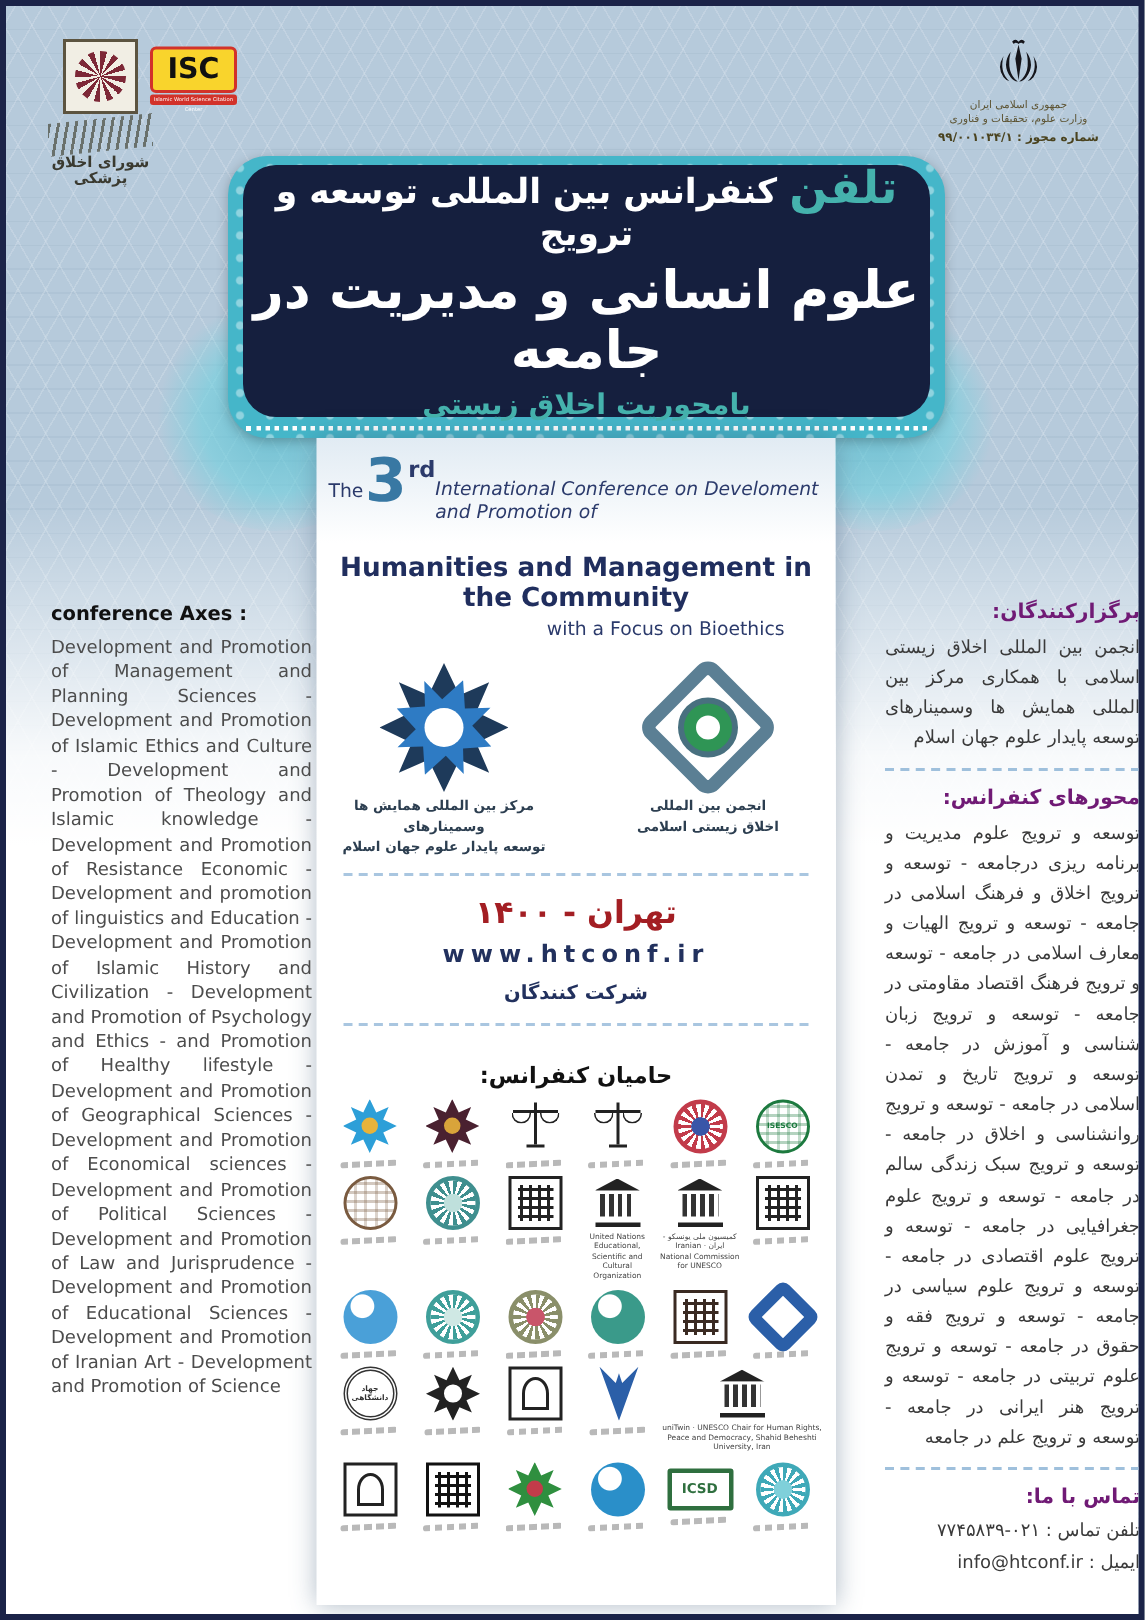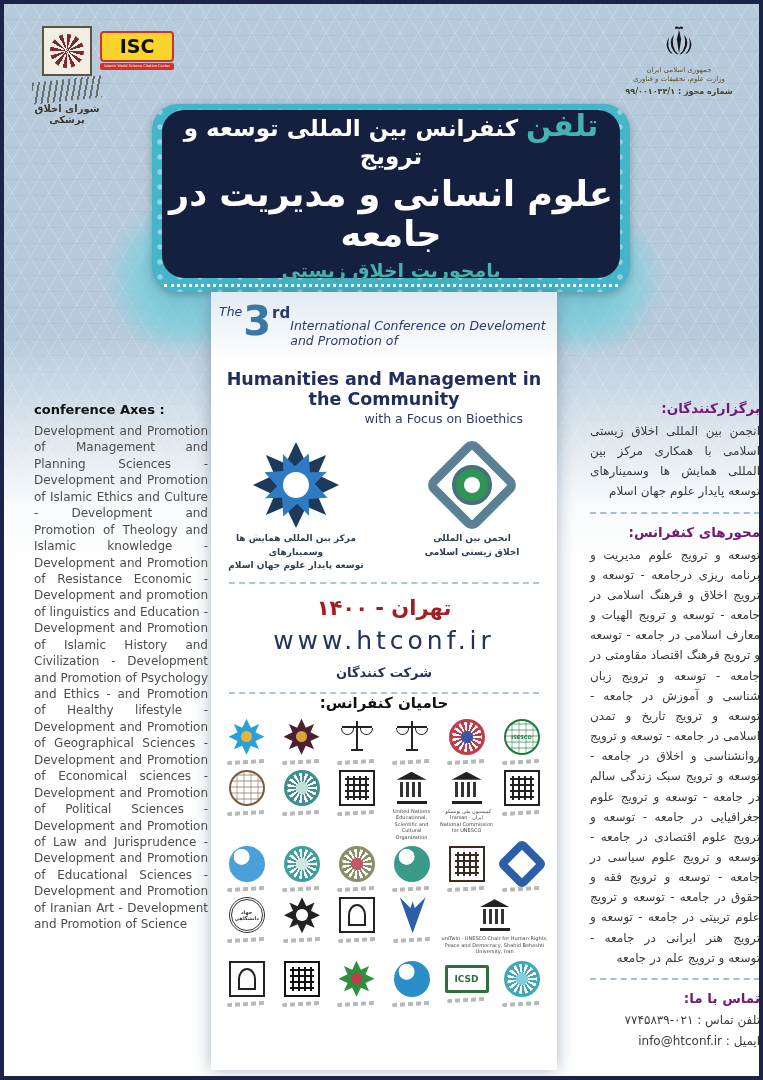--- a/index.html
+++ b/index.html
@@ -26,7 +26,7 @@
   .uni-squig{height:22px;margin:3px 8px 2px;opacity:.8;transform:skewY(-6deg);
     background:repeating-linear-gradient(100deg,#565a50 0 2px,transparent 2px 6px);}
   .uni-cap{font-size:10px;font-weight:bold;color:#3a3a30;}
-  .isc{position:absolute;left:96px;top:27px;width:74px;text-align:center;}
+  .isc{position:absolute;left:96px;top:27px;width:58px;text-align:center;}
   .isc-box{height:27px;line-height:27px;background:#f9d42c;border:2px solid #d2322a;border-radius:4px;
     font-weight:800;font-size:19px;color:#111;}
   .isc-strip{height:7px;line-height:7px;margin-top:1px;background:#d2322a;color:#fff;font-size:3.5px;border-radius:2px;}

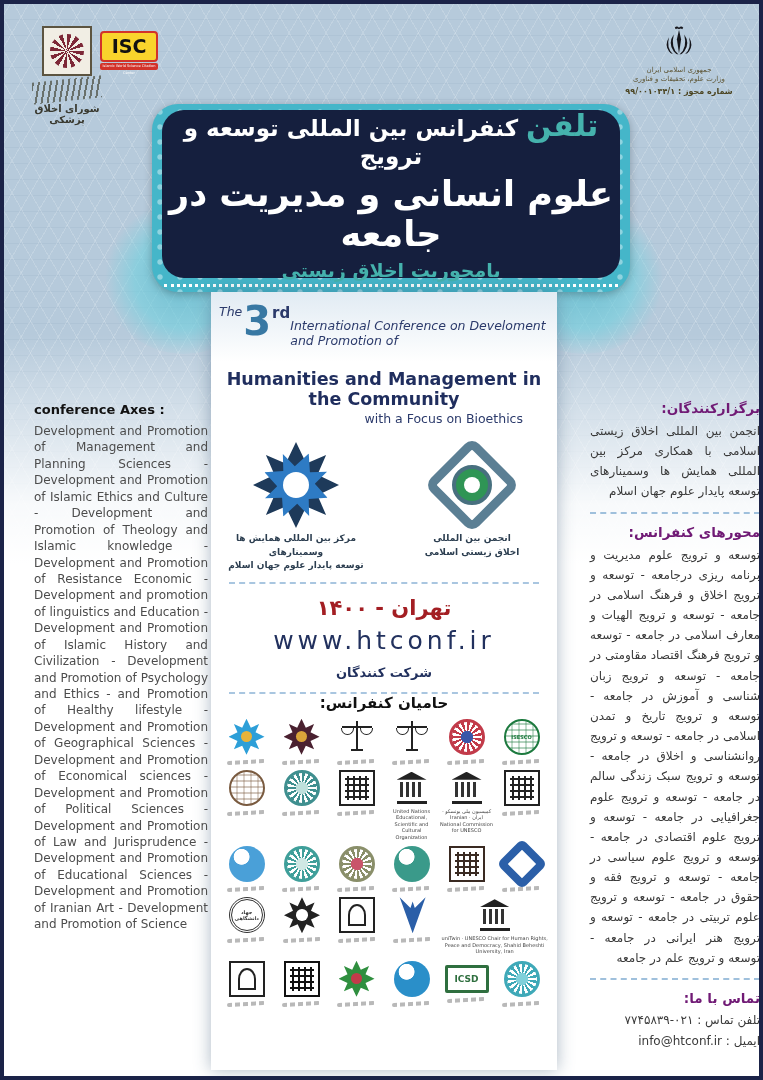--- a/index.html
+++ b/index.html
@@ -53,7 +53,7 @@
     background:linear-gradient(180deg,#e1ebf3 0,#fff 70px);box-shadow:0 0 16px rgba(50,80,110,.4);
     padding:12px 8px 4px;display:flex;flex-direction:column;align-items:center;overflow:hidden;}
   .t-row1{display:flex;align-items:flex-start;justify-content:center;font-size:12.5px;color:#2b3a6b;}
-  .t-the{margin-top:0;font-style:italic;}
+  .t-the{margin-top:15px;}
   .t-num{font-size:40px;line-height:34px;font-weight:bold;color:#3878a3;margin:0 1px;}
   .t-ord{font-size:15px;font-weight:bold;}
   .t-rest{margin-top:14px;font-style:italic;}

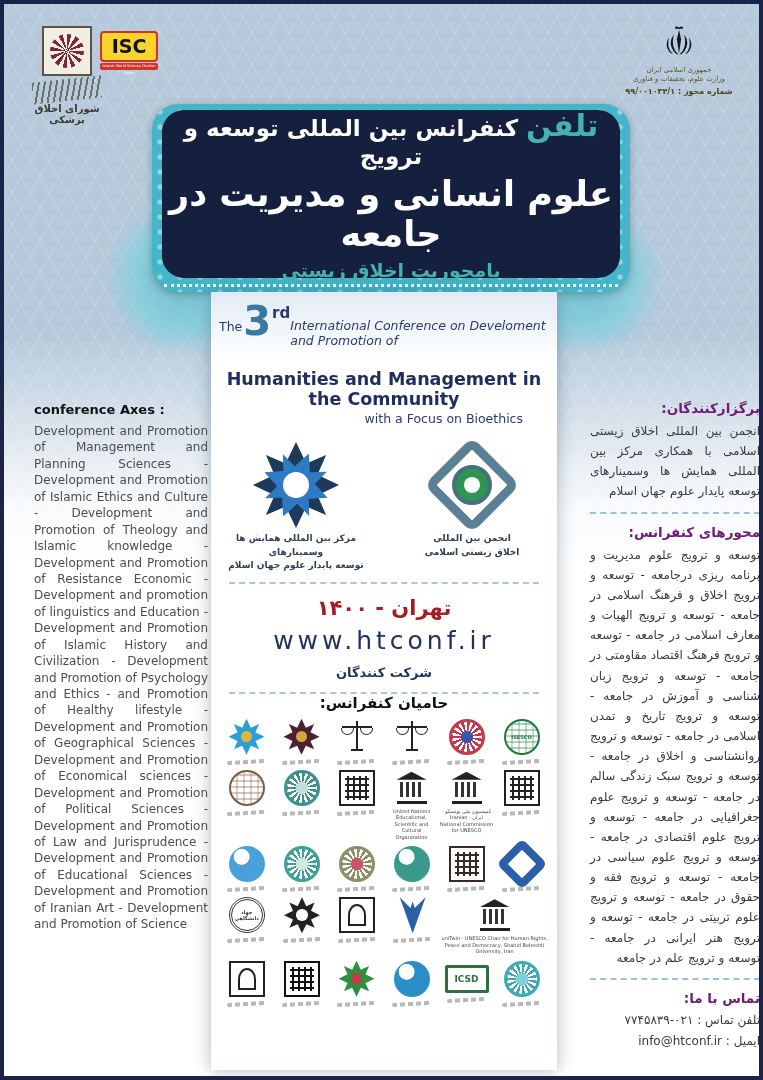--- a/index.html
+++ b/index.html
@@ -74,7 +74,7 @@
   .org-cap{font-size:9px;font-weight:bold;color:#2c3e50;direction:rtl;line-height:1.5;margin-top:2px;}
   .sep{width:94%;border-top:2px dashed #a9c6e0;margin:9px 0 0;}
   .city{font-size:21px;font-weight:800;color:#a31e23;direction:rtl;margin-top:12px;}
-  .www{font-size:25px;font-weight:400;color:#22315e;letter-spacing:4px;margin-top:6px;}
+  .www{font-size:16px;font-weight:700;color:#22315e;letter-spacing:4px;margin-top:6px;}
   .cert{font-size:13px;font-weight:bold;color:#22315e;direction:rtl;text-align:center;line-height:1.55;margin-top:8px;}
   .sp-head{font-size:15px;font-weight:800;color:#111;direction:rtl;margin:0 0 4px;}
   .sp-grid{width:100%;display:flex;flex-direction:column;gap:2px;}

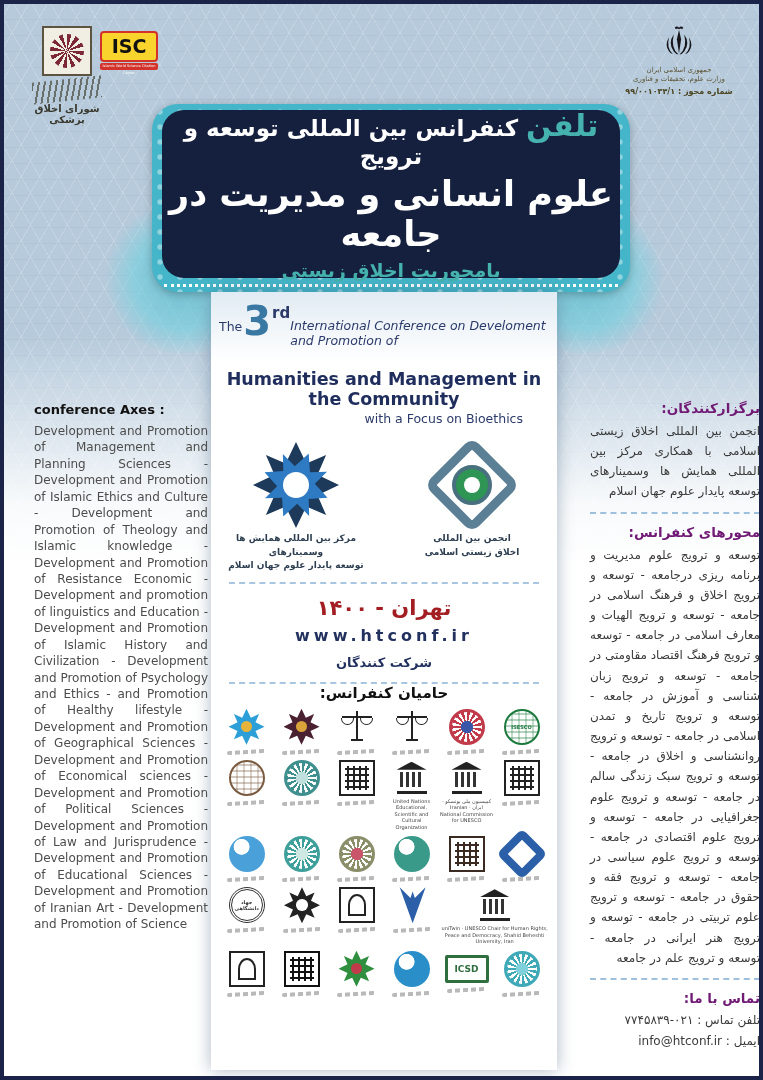--- a/index.html
+++ b/index.html
@@ -76,7 +76,7 @@
   .city{font-size:21px;font-weight:800;color:#a31e23;direction:rtl;margin-top:12px;}
   .www{font-size:16px;font-weight:700;color:#22315e;letter-spacing:4px;margin-top:6px;}
   .cert{font-size:13px;font-weight:bold;color:#22315e;direction:rtl;text-align:center;line-height:1.55;margin-top:8px;}
-  .sp-head{font-size:15px;font-weight:800;color:#111;direction:rtl;margin:0 0 4px;}
+  .sp-head{font-size:15px;font-weight:800;color:#111;direction:rtl;margin:24px 0 4px;}
   .sp-grid{width:100%;display:flex;flex-direction:column;gap:2px;}
   .sp-row{display:flex;}
   .sp-cell{flex:1;display:flex;flex-direction:column;align-items:center;padding:3px 1px 1px;min-width:0;}

